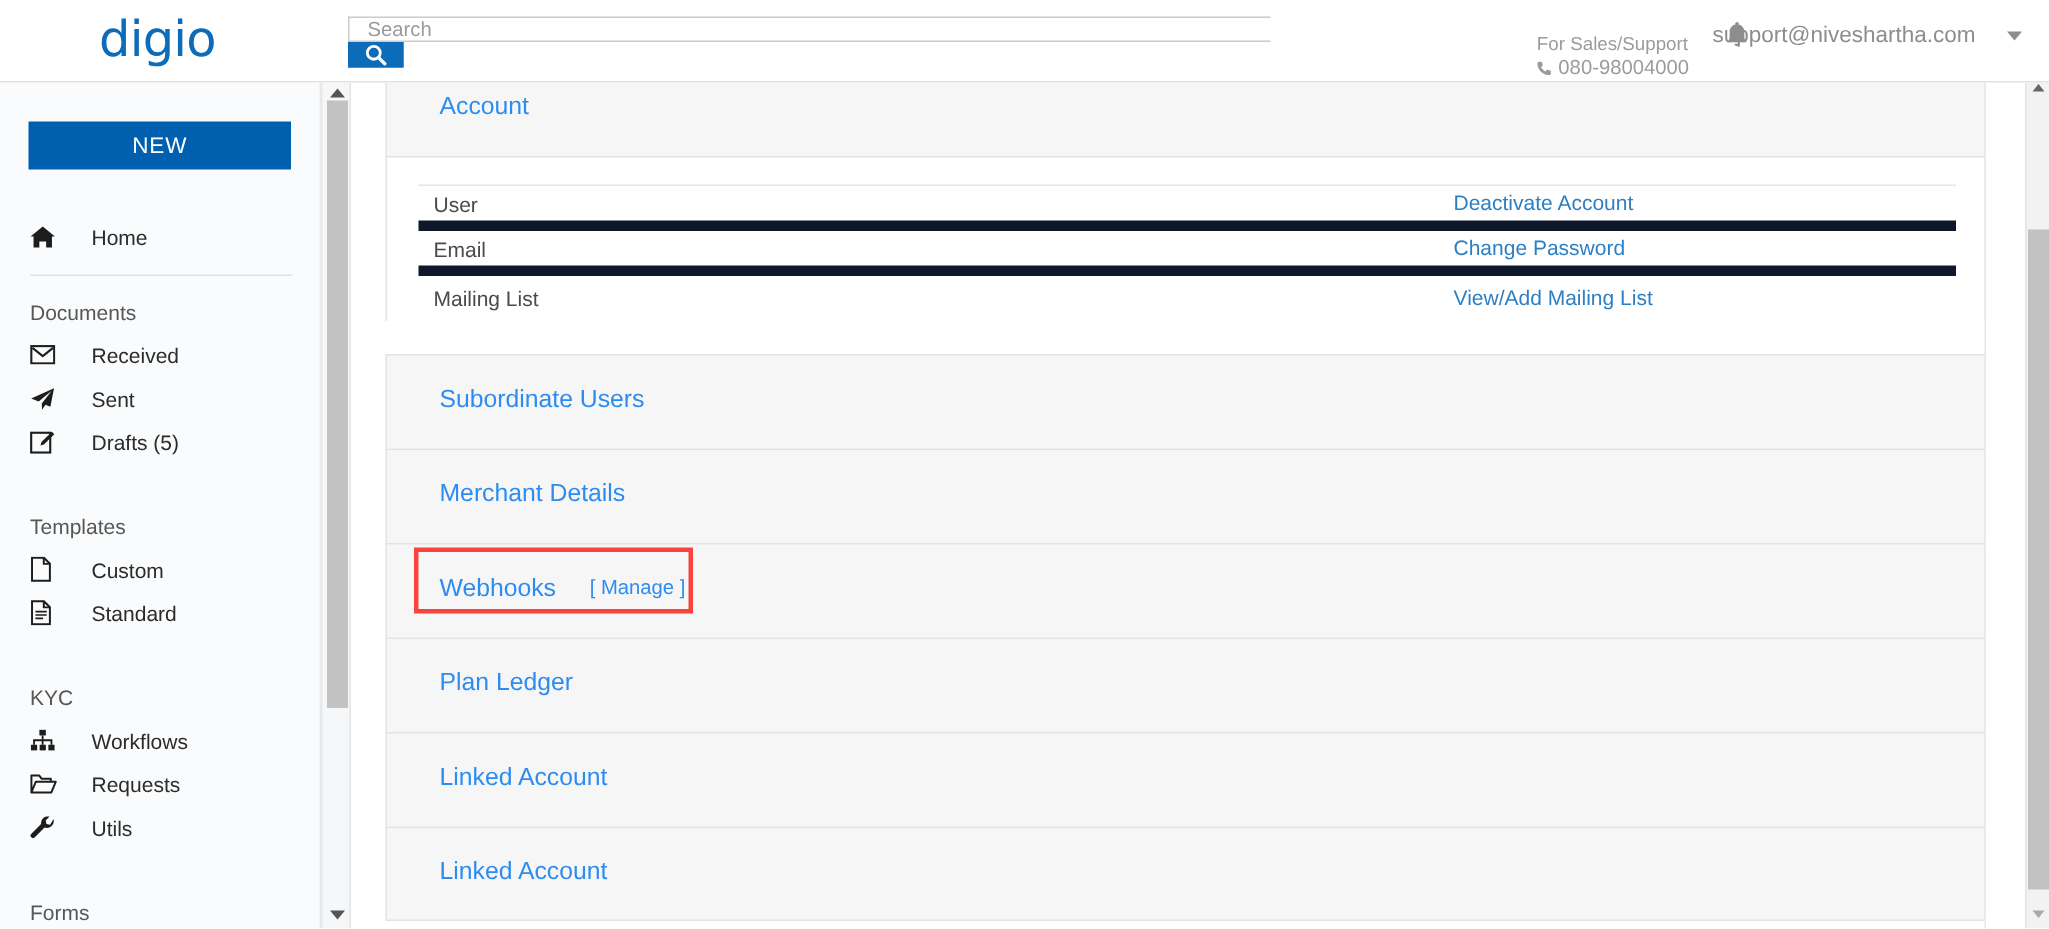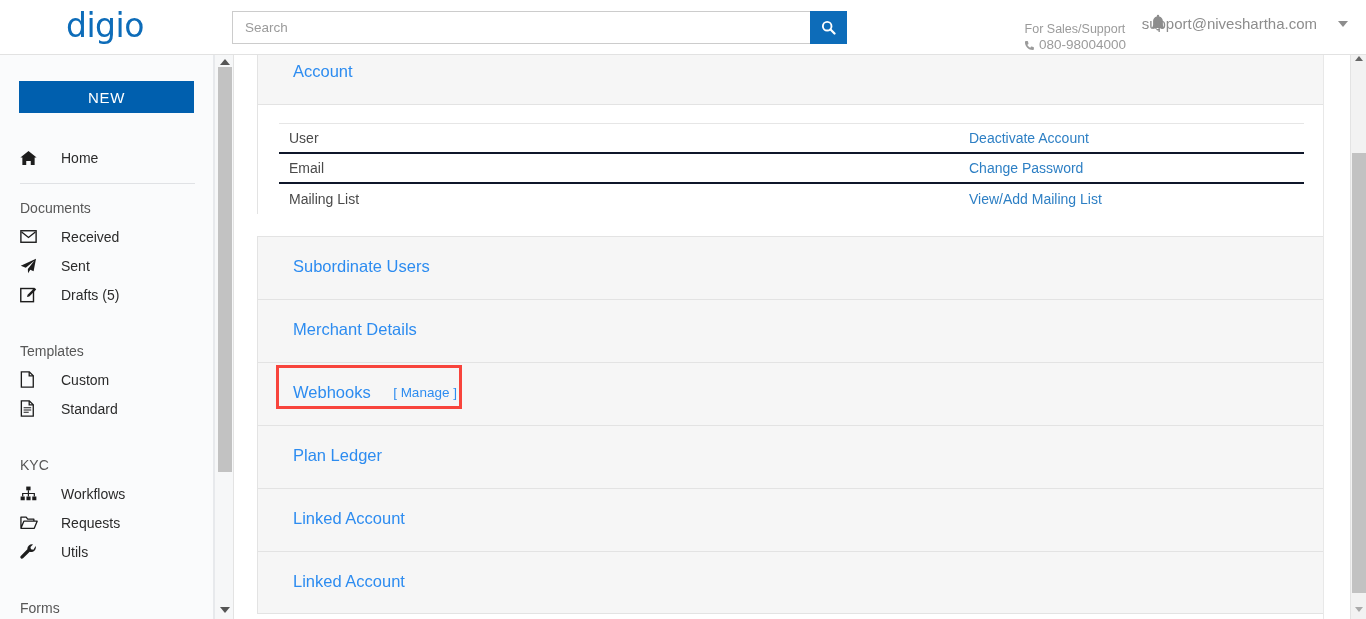--- a/index.html
+++ b/index.html
@@ -35,6 +35,7 @@
     position: absolute; left: 232px; top: 11px;
     width: 615px; height: 33px;
     display: flex;
+    flex-direction: column;
   }
   .search-input {
     flex: 1 1 auto; height: 33px;

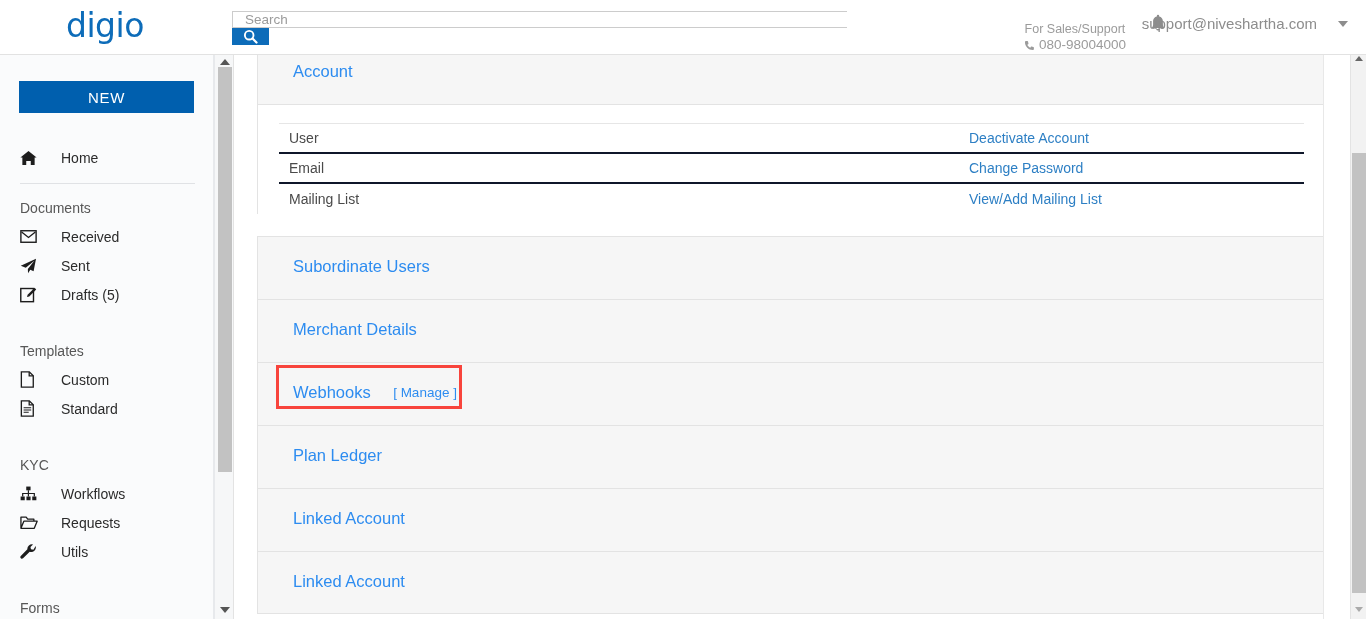--- a/index.html
+++ b/index.html
@@ -210,7 +210,7 @@
     display: flex;
     align-items: center;
     height: 30px;
-    border-bottom: 2px solid #0f172a;
+    border-bottom: 7px solid #0f172a;
   }
   .subrow:last-child { border-bottom: none; }
   .sub-left {

